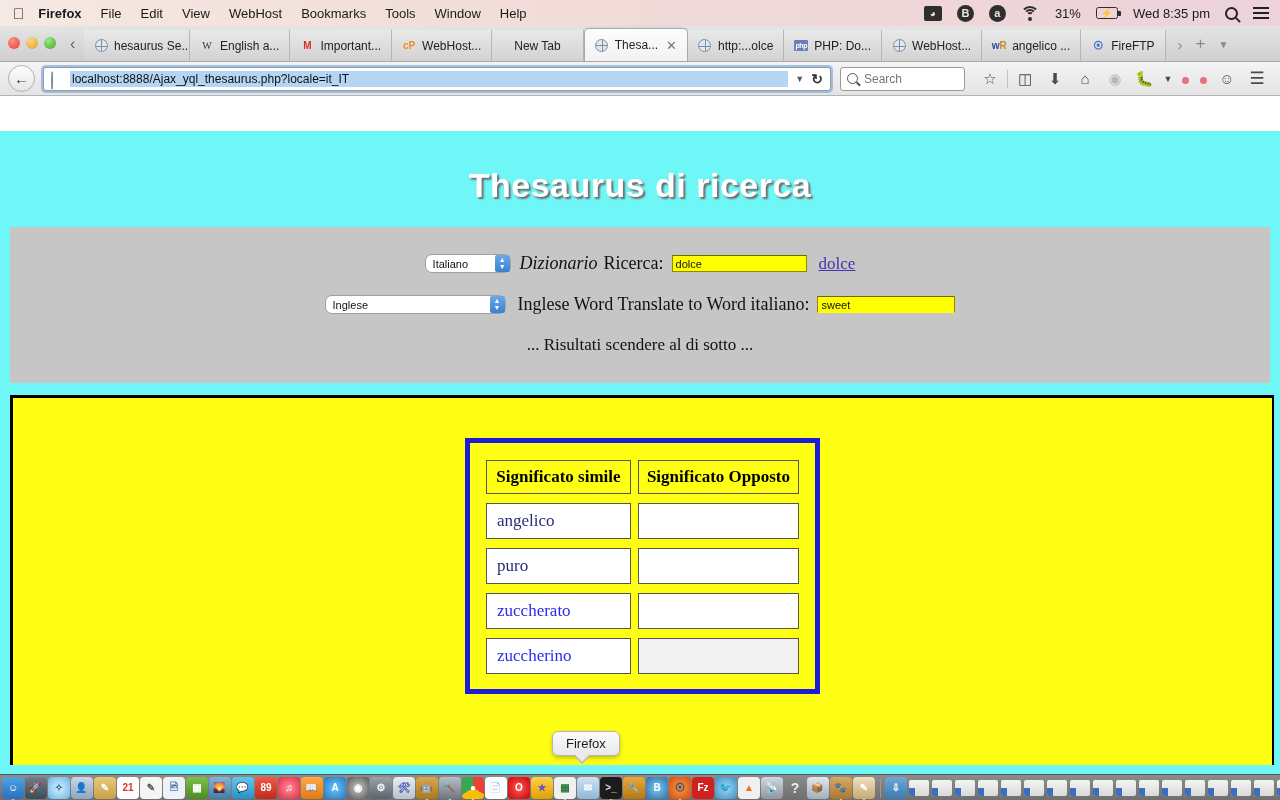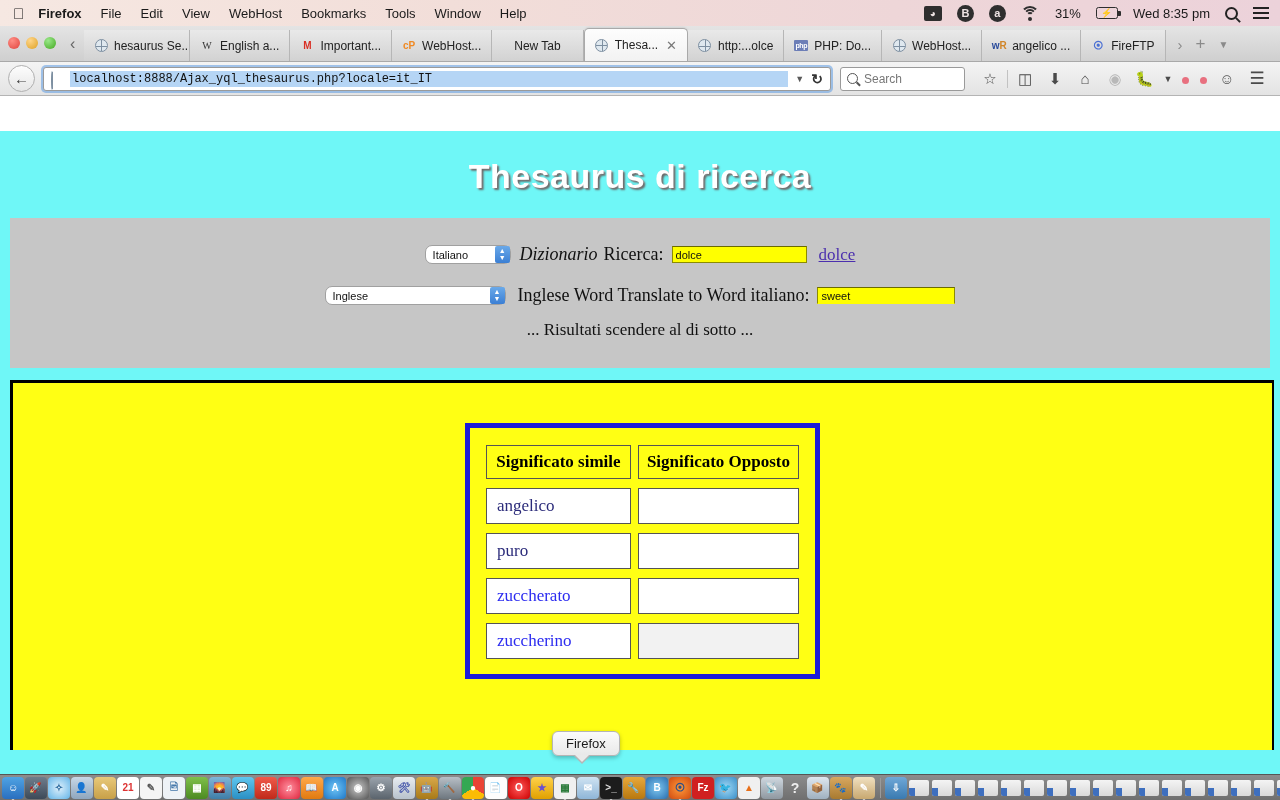--- a/index.html
+++ b/index.html
@@ -119,7 +119,7 @@
   #urlbar .lock { width:14px;height:14px;margin:0 5px 0 3px;flex:0 0 14px; }
   #urltext {
     font-size:12px; color:#111; background:#b5d5f5; padding:1px 2px;
-    white-space:nowrap; overflow:hidden; flex:1 1 auto;font-family:Liberation Mono, monospace;
+    white-space:nowrap; overflow:hidden; flex:1 1 auto;
   }
   #urlbar .drop { color:#5a5a5a; font-size:9px; margin:0 7px; }
   #urlbar .reload { color:#333; font-size:14px; margin-right:3px; font-weight:bold; }

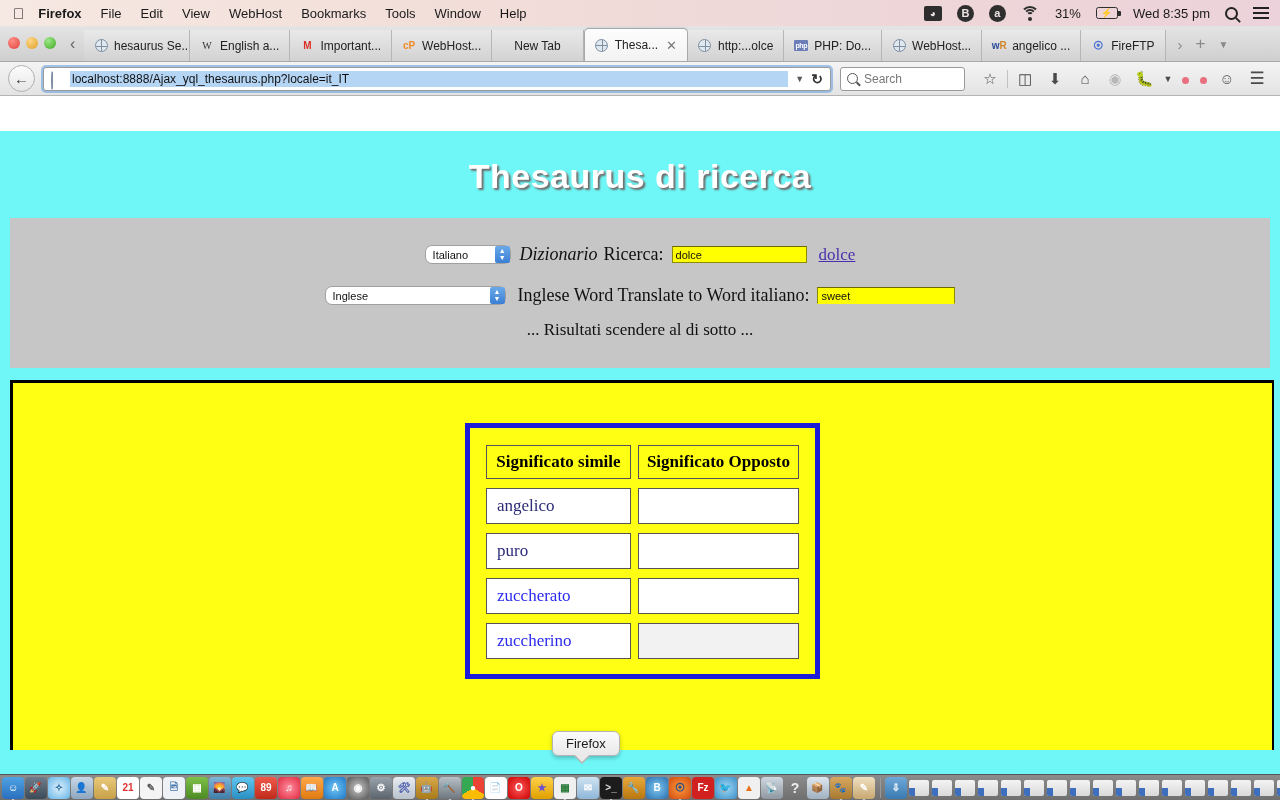--- a/index.html
+++ b/index.html
@@ -138,7 +138,7 @@
   #content { position:absolute; left:0; top:105px; width:1280px; height:669px; background:#6ff7f7; }
 
   #title {
-    text-align:center; padding-top:26px;
+    text-align:center; padding-top:35px;
     font-size: 34px; font-weight: bold; color:#ffffff;
     text-shadow: 2px 2px 2px #6a6a6a, 1px 1px 0 #cfcfcf;
     letter-spacing: .5px;

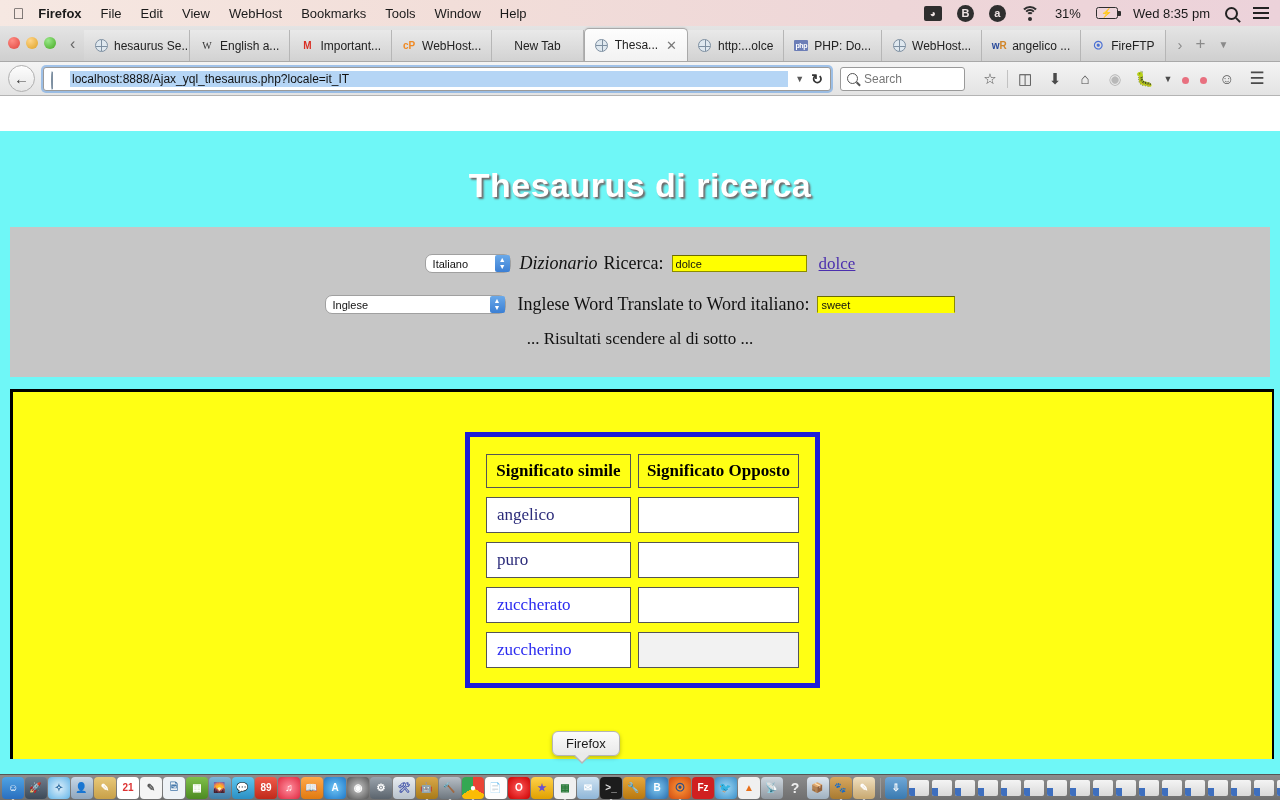--- a/index.html
+++ b/index.html
@@ -174,7 +174,7 @@
   }
   input.ybox.noborderbottom { border-bottom-color:transparent; border-left-color:#8c8c00; }
   a.hit { font-family:"Liberation Serif",serif; font-size:17px; color:#4b2fae; text-decoration:underline; }
-  #resline { text-align:center; margin-top:14px; font-family:"Liberation Serif",serif; font-size:17px; color:#111; }
+  #resline { text-align:center; margin-top:20px; font-family:"Liberation Serif",serif; font-size:17px; color:#111; }
 
   
   #results {

